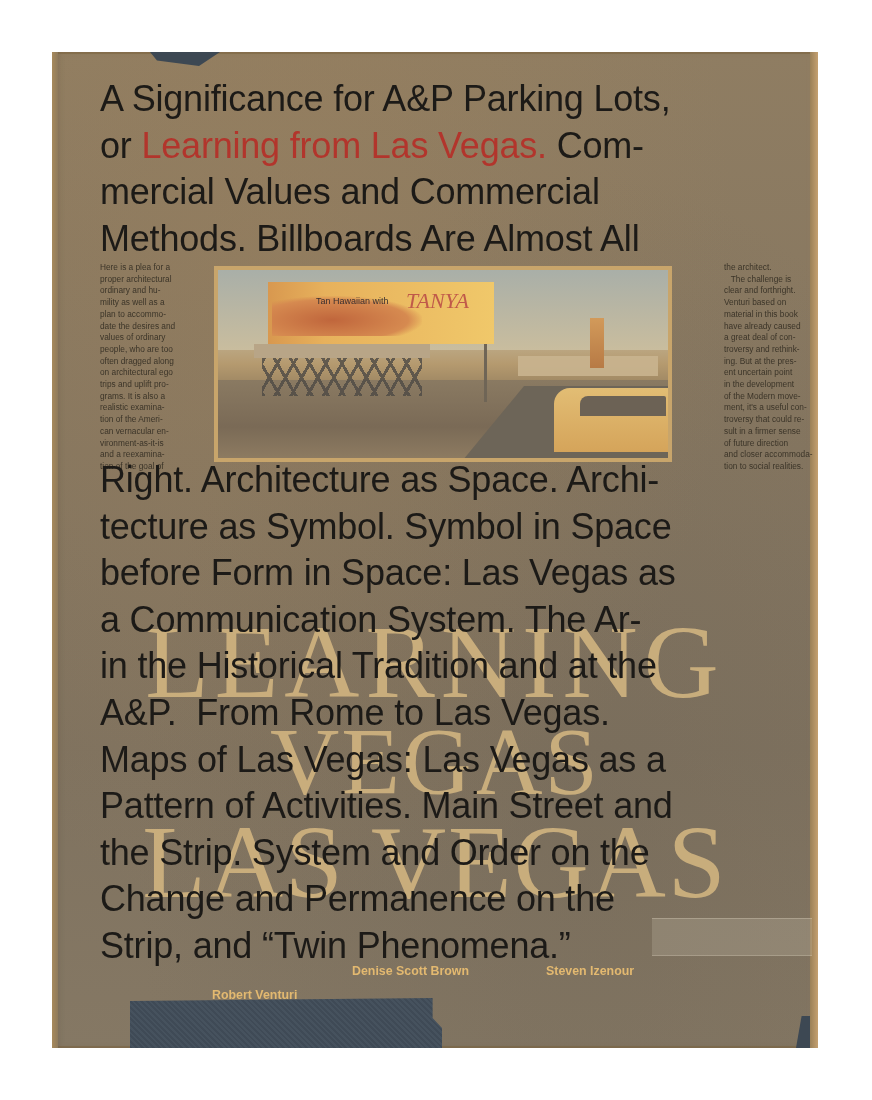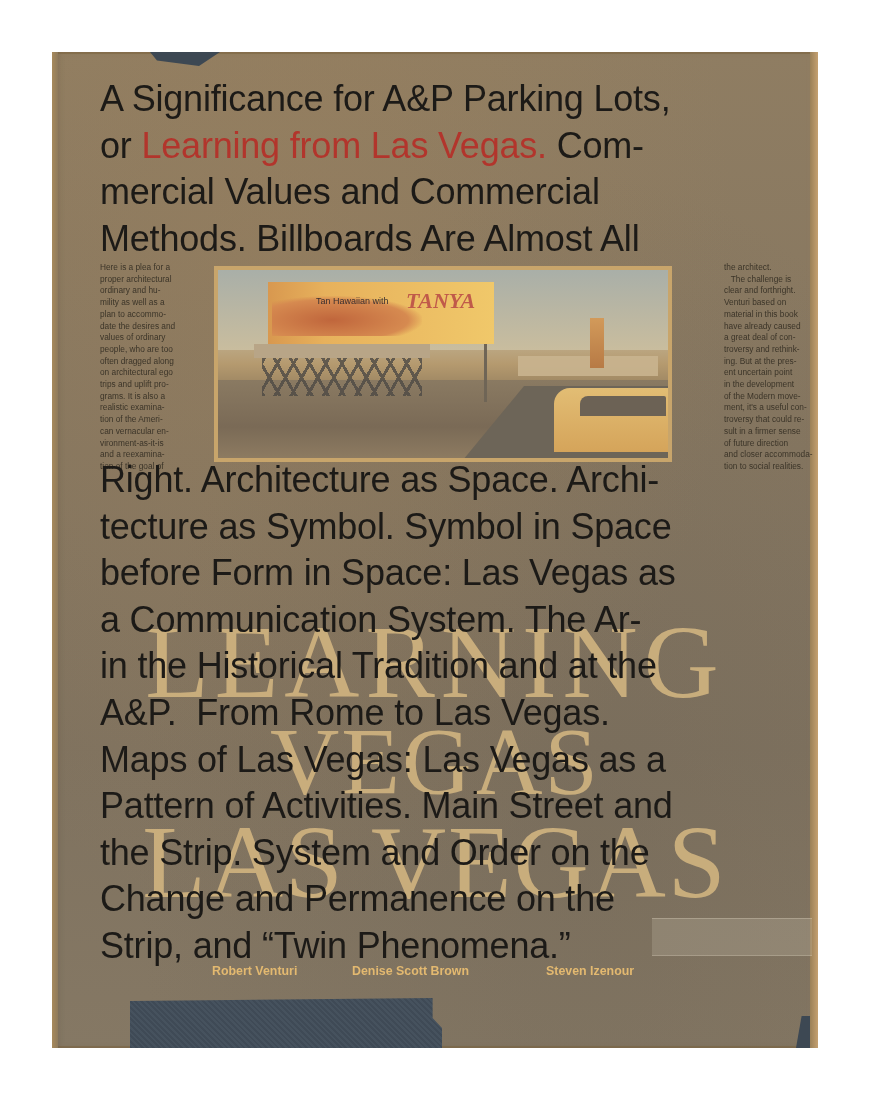--- a/index.html
+++ b/index.html
@@ -81,7 +81,7 @@
     background:radial-gradient(ellipse at 40% 60%, #c0663c, #d68a50 60%, transparent 72%);
   }
   .billboard .bb-text { position:absolute; left:48px; top:14px; font-size:9px; color:#3b3030; white-space:nowrap; }
-  .billboard .bb-brand { position:absolute; left:138px; top:6px; font-size:22px; font-weight:bold; color:#c05a4a; font-style:italic; font-family:"Liberation Serif", serif; }
+  .billboard .bb-brand { position:absolute; left:138px; top:6px; font-size:22px; font-weight:normal; color:#c05a4a; font-style:italic; font-family:"Liberation Serif", serif; }
   .bb-base { position:absolute; left:36px; top:74px; width:176px; height:14px; background:#b8a587; }
   .bb-struts {
     position:absolute; left:44px; top:88px; width:160px; height:38px;

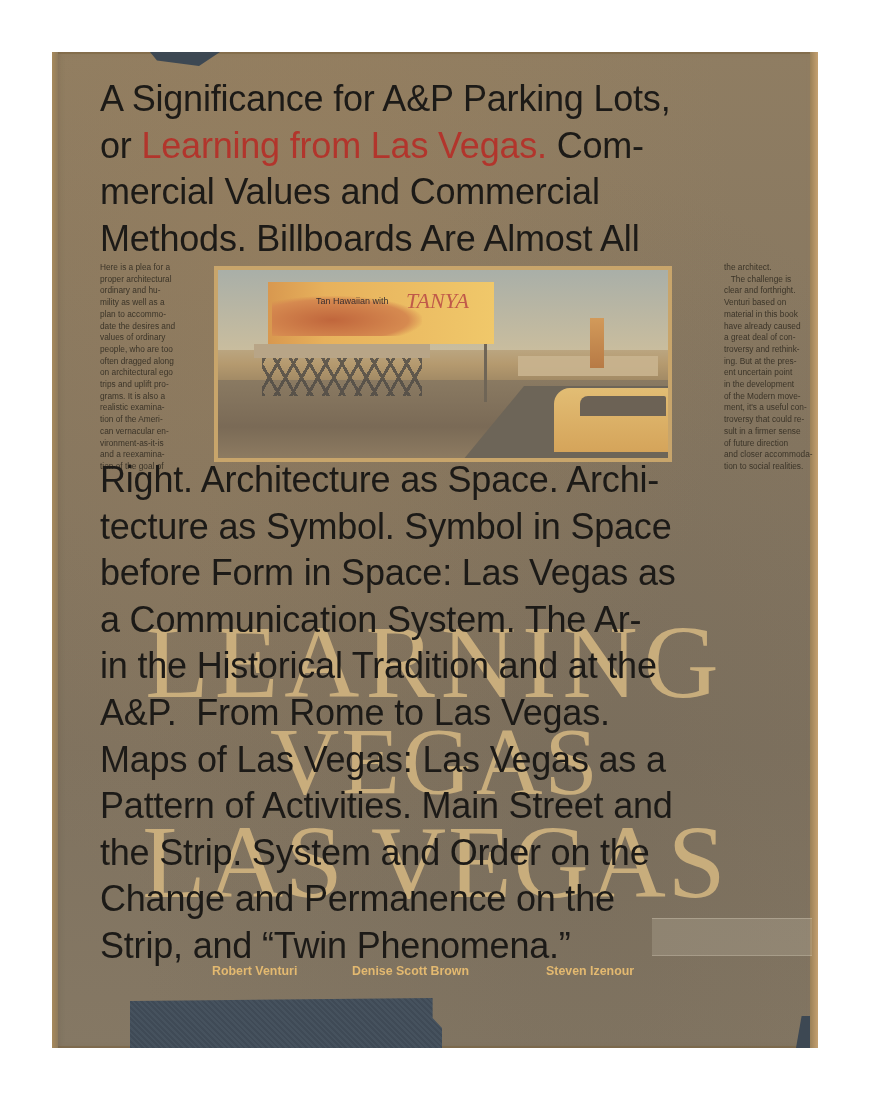--- a/index.html
+++ b/index.html
@@ -106,7 +106,7 @@
     font-weight:bold; font-size:12.4px; white-space:nowrap;
   }
   .authors span { position:absolute; top:0; }
-  .authors .a1 { left:0; }
+  .authors .a1 { left:0;margin-top:24px; }
   .authors .a2 { left:140px; }
   .authors .a3 { left:334px; }
 </style>

